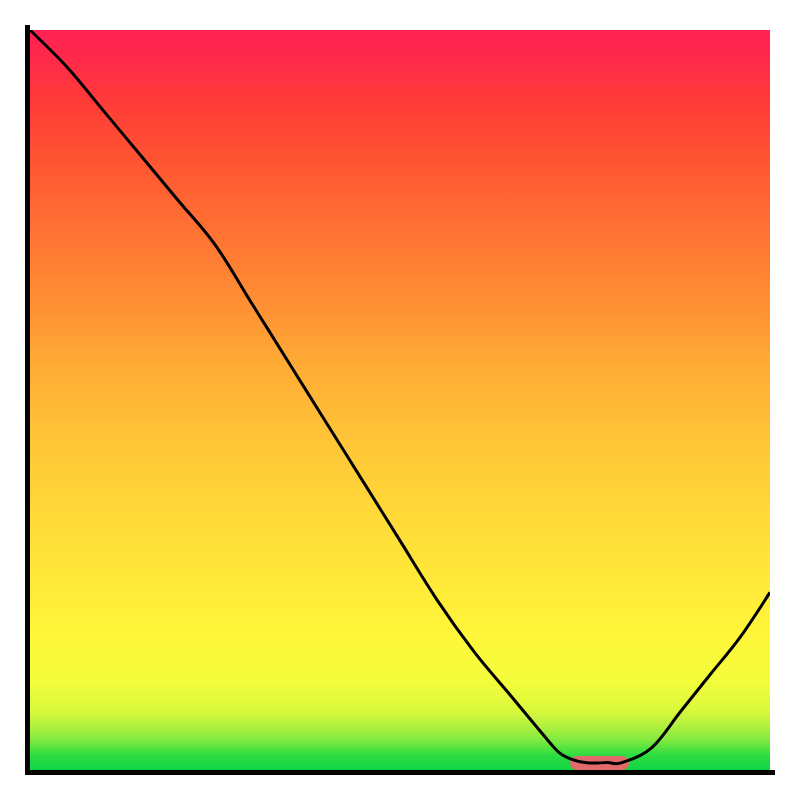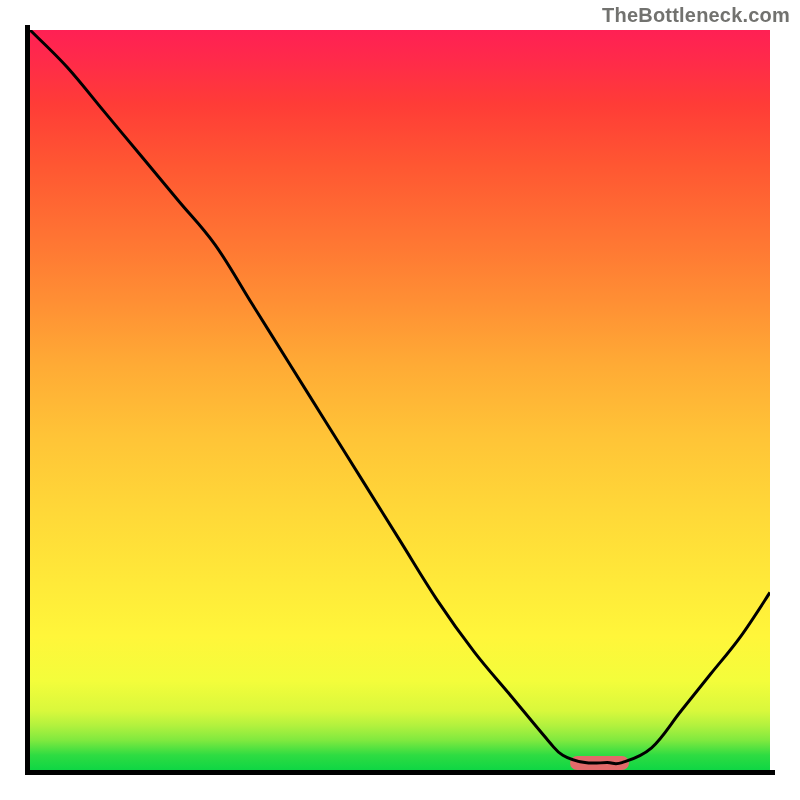--- a/index.html
+++ b/index.html
@@ -87,7 +87,6 @@
 
 <div class="container">
 
-  <div class="watermark">TheBottleneck.com</div>
 
   <div class="plot-area"></div>
 

